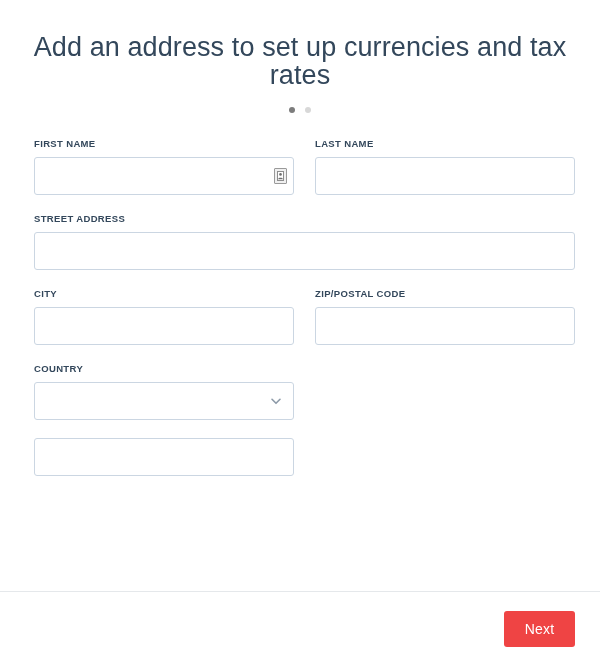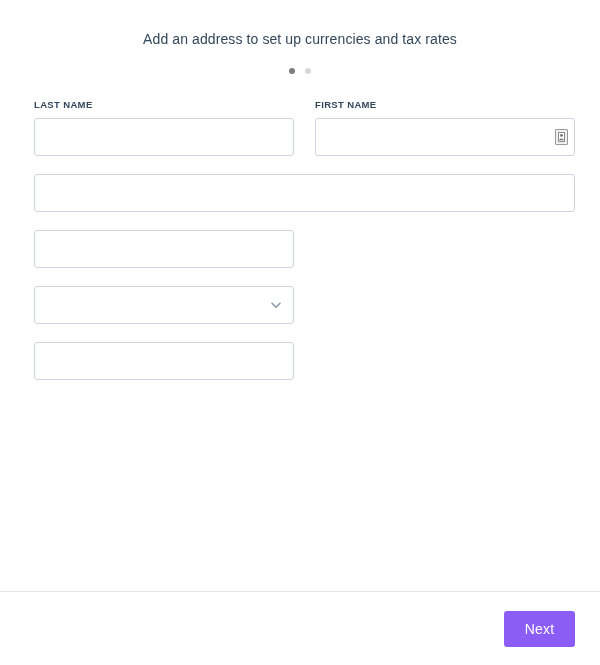--- a/index.html
+++ b/index.html
@@ -29,12 +29,12 @@
     text-align: center;
   }
   .wizard-title {
-    font-size: 14px;
+    font-size: 27px;
     font-weight: 400;
     color: #33475b;
     letter-spacing: 0.1px;
     line-height: 28px;
-    margin: 8px;
+    margin: 16px;
   }
 
   .step-dots {

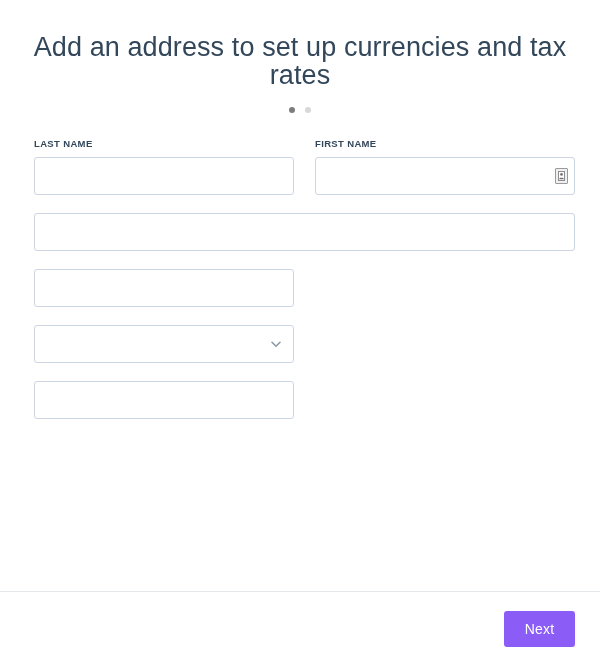--- a/index.html
+++ b/index.html
@@ -211,13 +211,6 @@
 
     <div class="form-row">
       <div class="field half">
-        <label class="field-label">LAST NAME</label>
-        <div class="input-wrap">
-          <input class="text-input" type="text" value="" placeholder="" style="">
-        </div>
-      </div>
-
-      <div class="field half">
         <label class="field-label">FIRST NAME</label>
         <div class="input-wrap">
           <input class="text-input" type="text" value="" placeholder="" style="">
@@ -228,6 +221,13 @@
               <path d="M1.2 8.2 C1.2 6.3 5.8 6.3 5.8 8.2 Z" fill="#6e6e6e"></path>
             </svg>
           </span>
+        </div>
+      </div>
+
+      <div class="field half">
+        <label class="field-label">LAST NAME</label>
+        <div class="input-wrap">
+          <input class="text-input" type="text" value="" placeholder="" style="">
         </div>
       </div>
     </div>

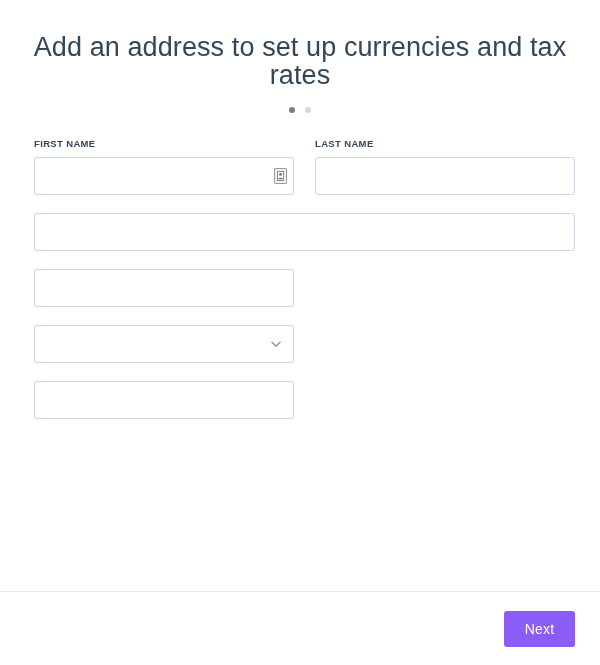--- a/index.html
+++ b/index.html
@@ -233,6 +233,7 @@
     </div>
 
     <div class="field full">
+      <label class="field-label">STREET ADDRESS</label>
       <div class="input-wrap">
         <input class="text-input" type="text" value="" placeholder="" style="">
       </div>

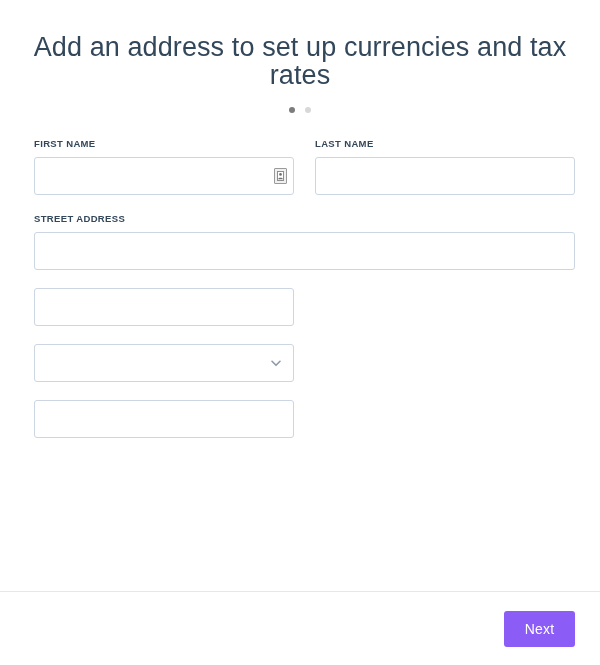--- a/index.html
+++ b/index.html
@@ -242,6 +242,7 @@
 
     <div class="form-row">
       <div class="field half">
+        <label class="field-label">CITY</label>
         <div class="input-wrap">
           <input class="text-input" type="text" value="" placeholder="" style="">
         </div>

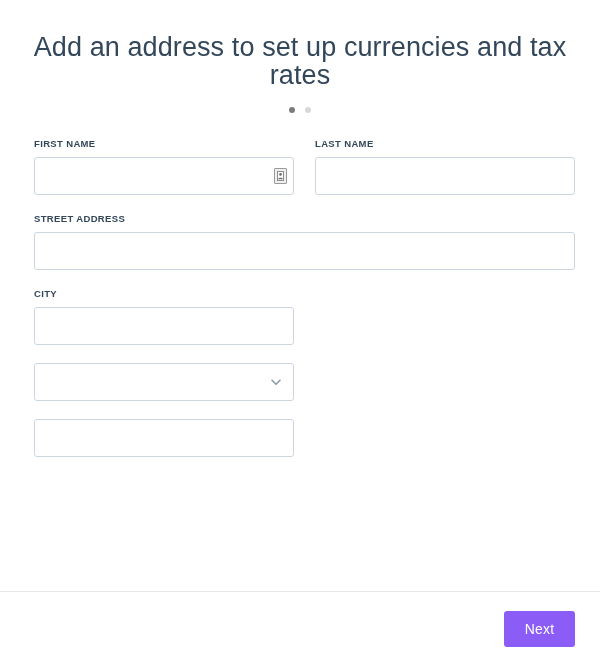--- a/index.html
+++ b/index.html
@@ -248,6 +248,12 @@
         </div>
       </div>
 
+      <div class="field half">
+        <label class="field-label">ZIP/POSTAL CODE</label>
+        <div class="input-wrap">
+          <input class="text-input" type="text" value="" placeholder="" style="">
+        </div>
+      </div>
     </div>
 
     <div class="form-row">

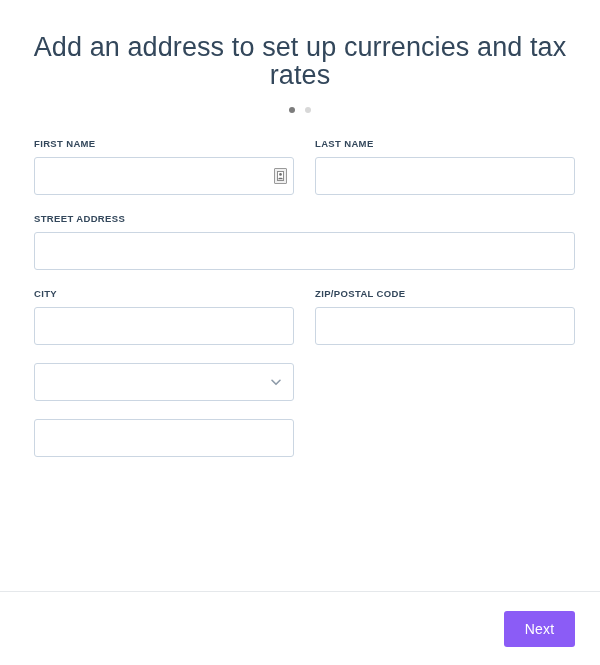--- a/index.html
+++ b/index.html
@@ -258,6 +258,7 @@
 
     <div class="form-row">
       <div class="field half">
+        <label class="field-label">COUNTRY</label>
         <div class="select-wrap">
           <select class="select-input">
             <option value=""></option>

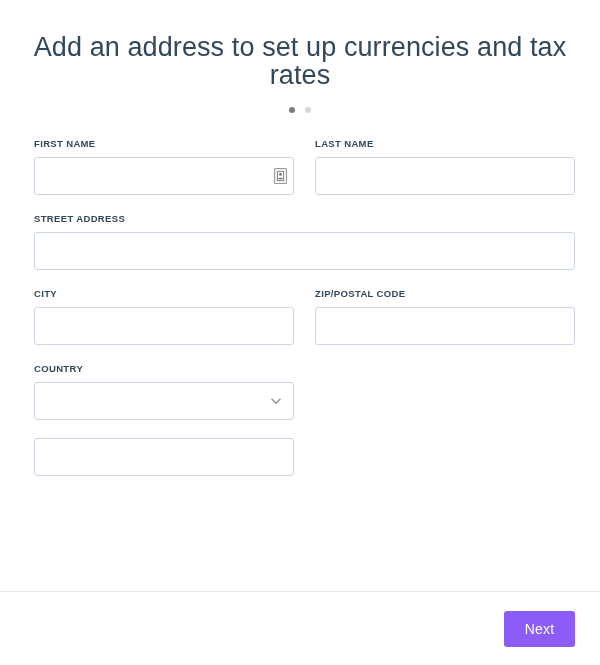--- a/index.html
+++ b/index.html
@@ -180,7 +180,7 @@
   .next-button {
     width: 71px;
     height: 36px;
-    background: #8b5cf6;
+    background: #ef4444;
     border: none;
     border-radius: 3px;
     color: #ffffff;

